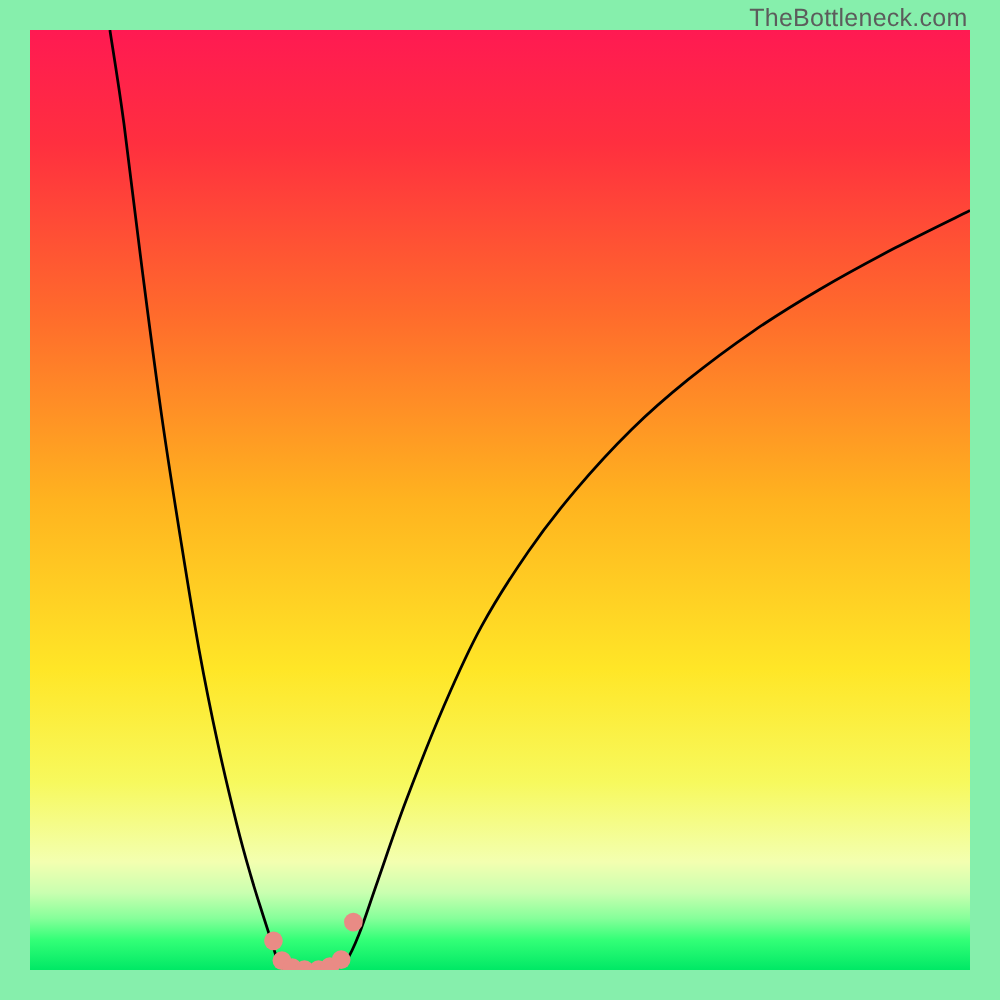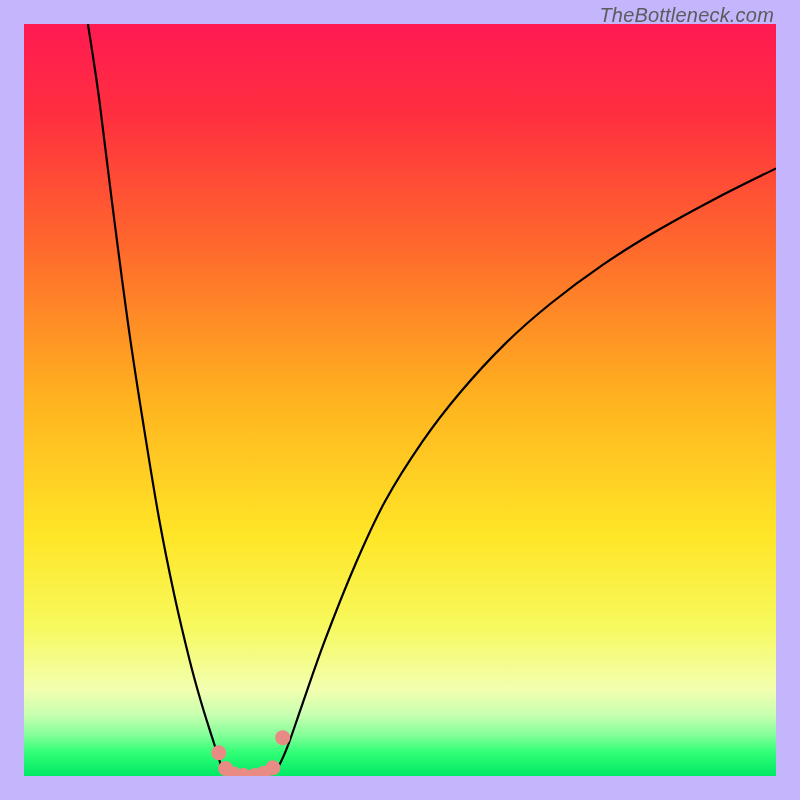--- a/index.html
+++ b/index.html
@@ -14,8 +14,7 @@
   .frame {
     position: absolute;
     inset: 0;
-    background: #c4b5fd;
-    font-style: italic;
+    background: #86efac;
   }
   .plot-area {
     position: absolute;

